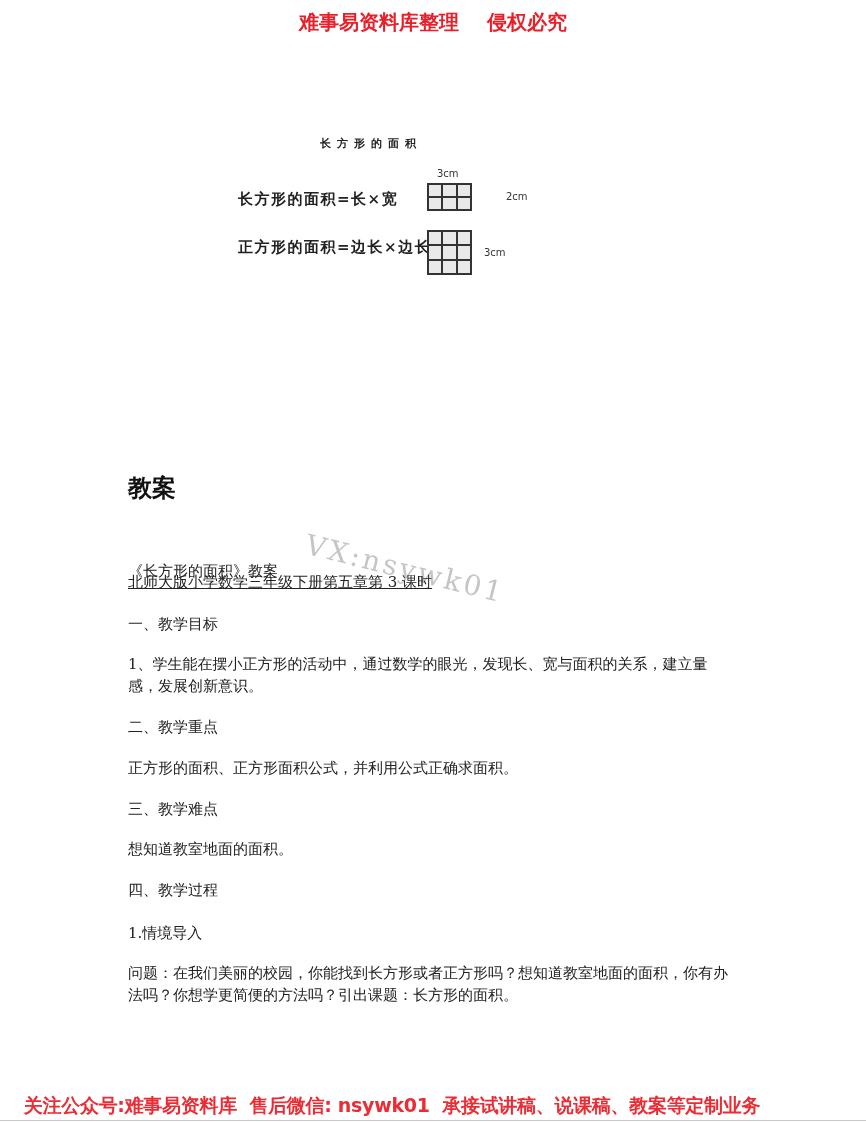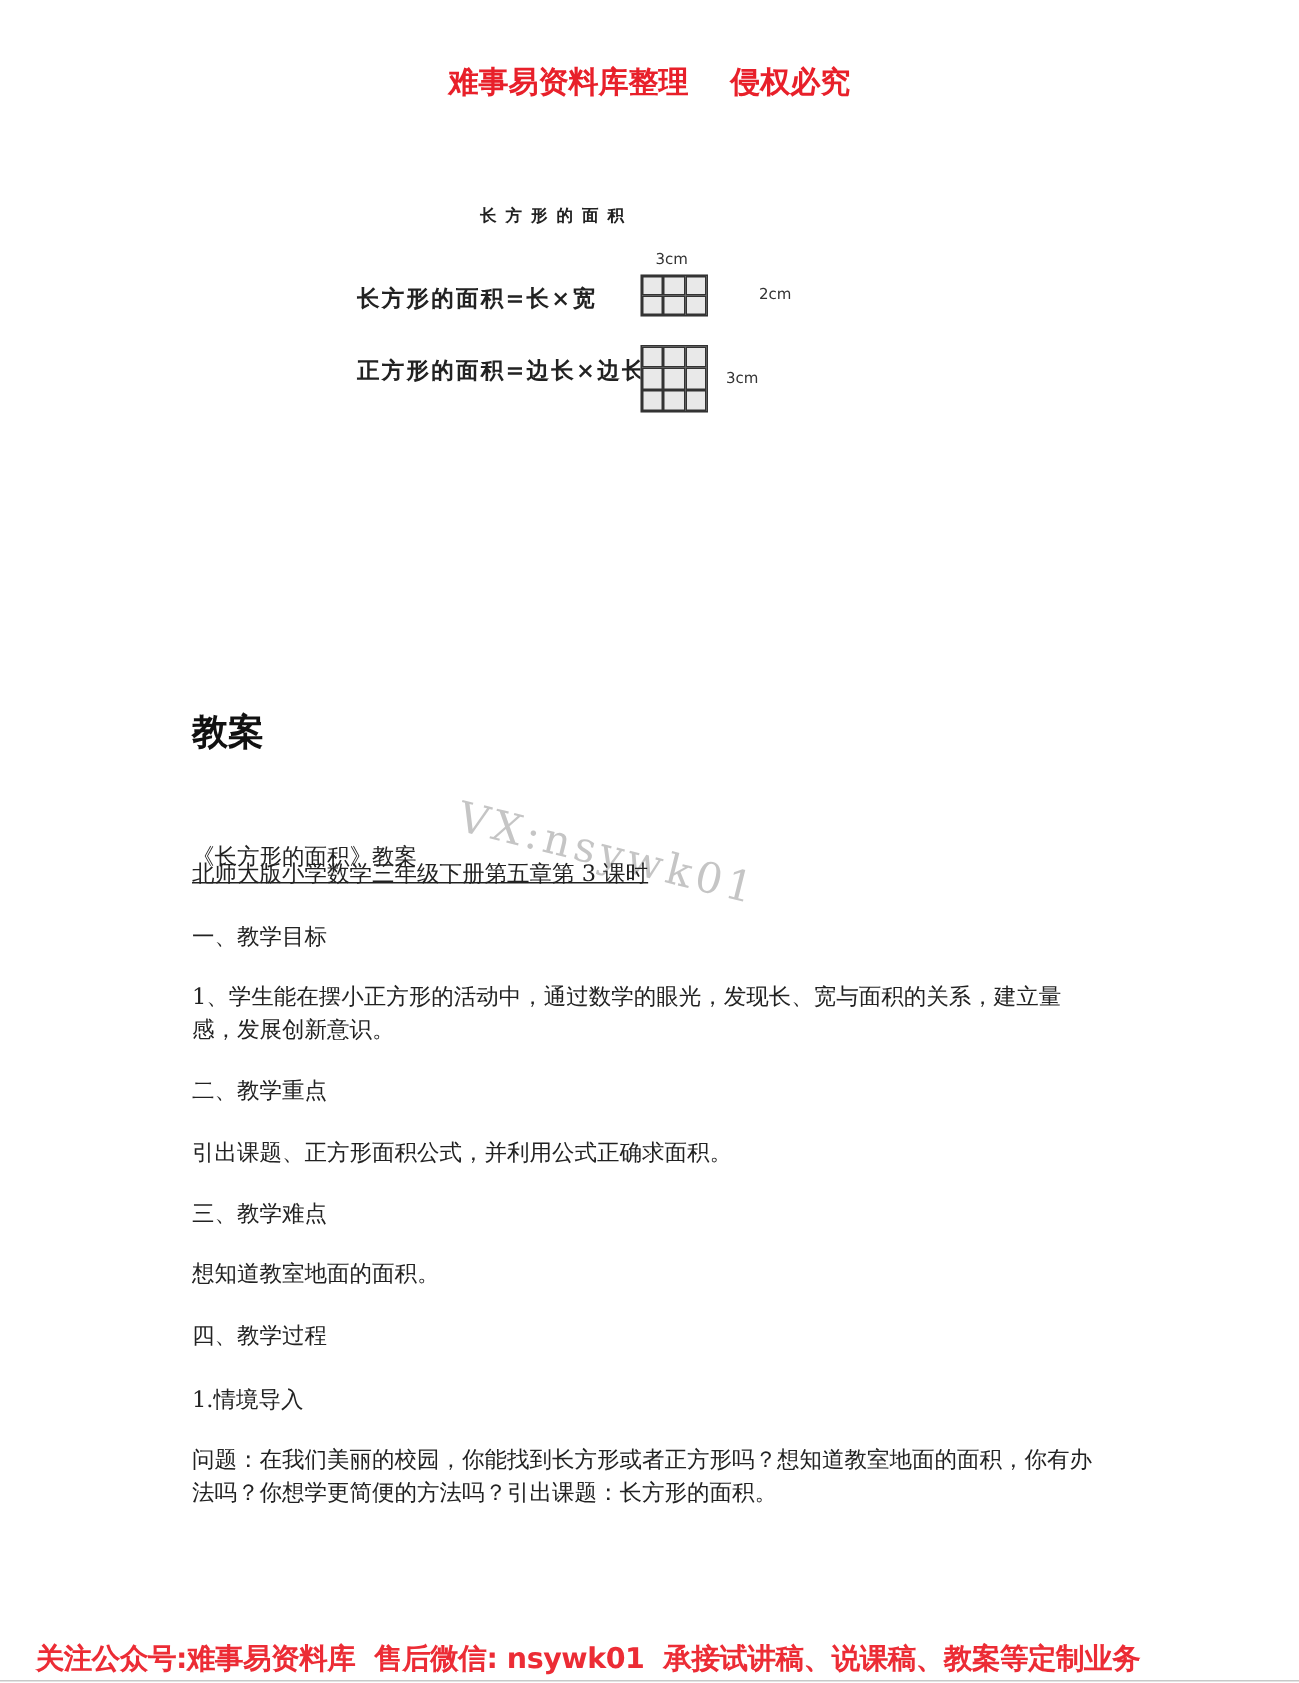--- a/index.html
+++ b/index.html
@@ -27,7 +27,6 @@
       color: #e8202a;
       letter-spacing: 0px;
       white-space: pre;
-      margin-top: 32px;
     }
     .figure {
       position: absolute;

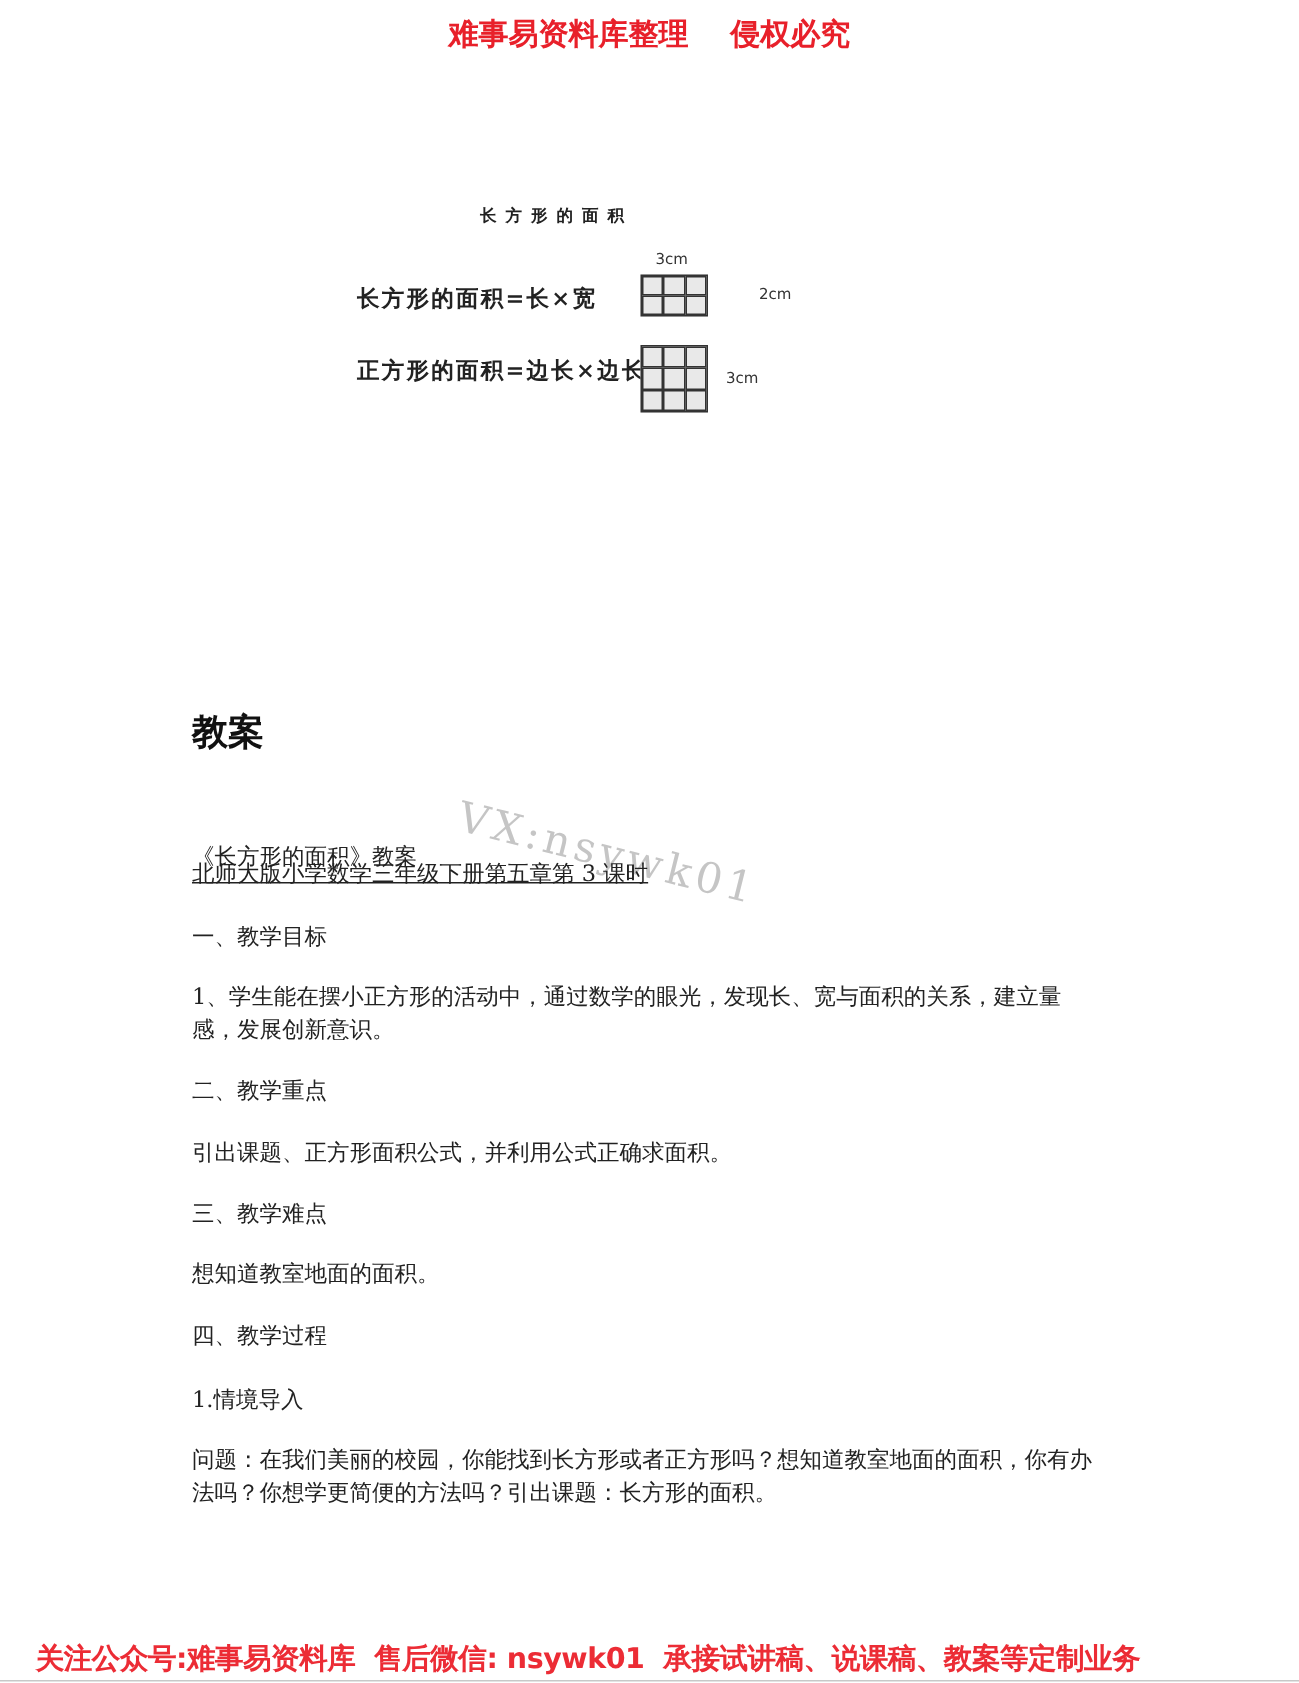--- a/index.html
+++ b/index.html
@@ -188,7 +188,7 @@
 <div class="para" style="top:653px;">1、学生能在摆小正方形的活动中，通过数学的眼光，发现长、宽与面积的关系，建立量感，发展创新意识。</div>
 
 <div class="para" style="top:716px;">二、教学重点</div>
-<div class="para" style="top:757px;">引出课题、正方形面积公式，并利用公式正确求面积。</div>
+<div class="para" style="top:757px;">正方形的面积、正方形面积公式，并利用公式正确求面积。</div>
 
 <div class="para" style="top:798px;">三、教学难点</div>
 <div class="para" style="top:838px;">想知道教室地面的面积。</div>

